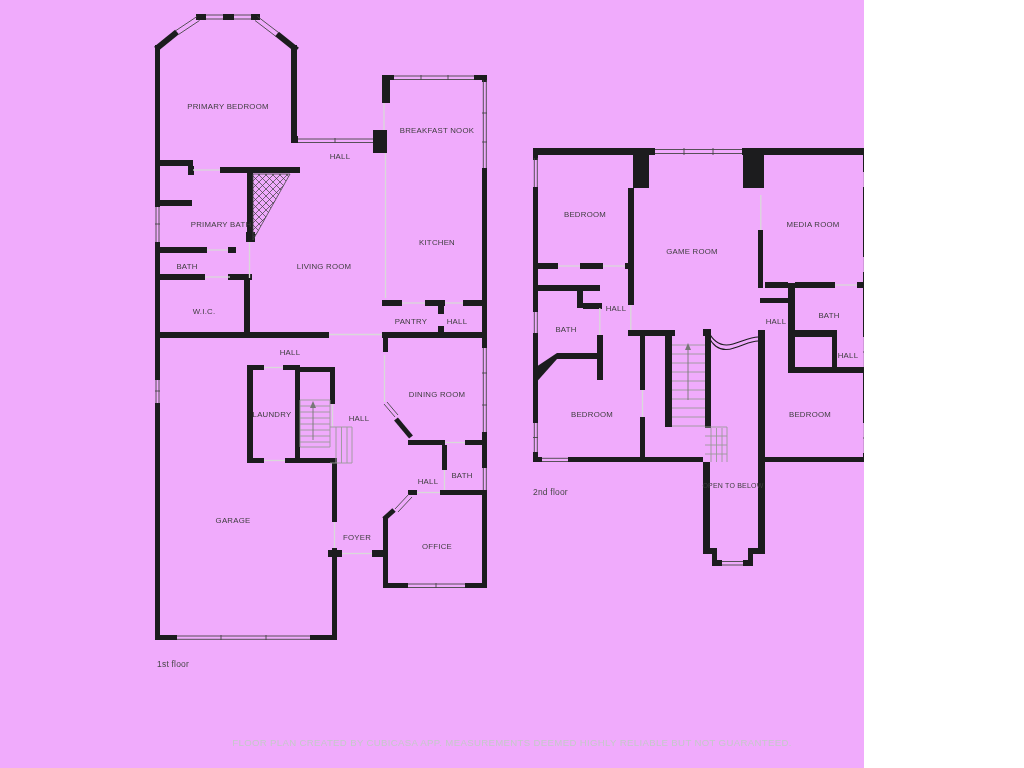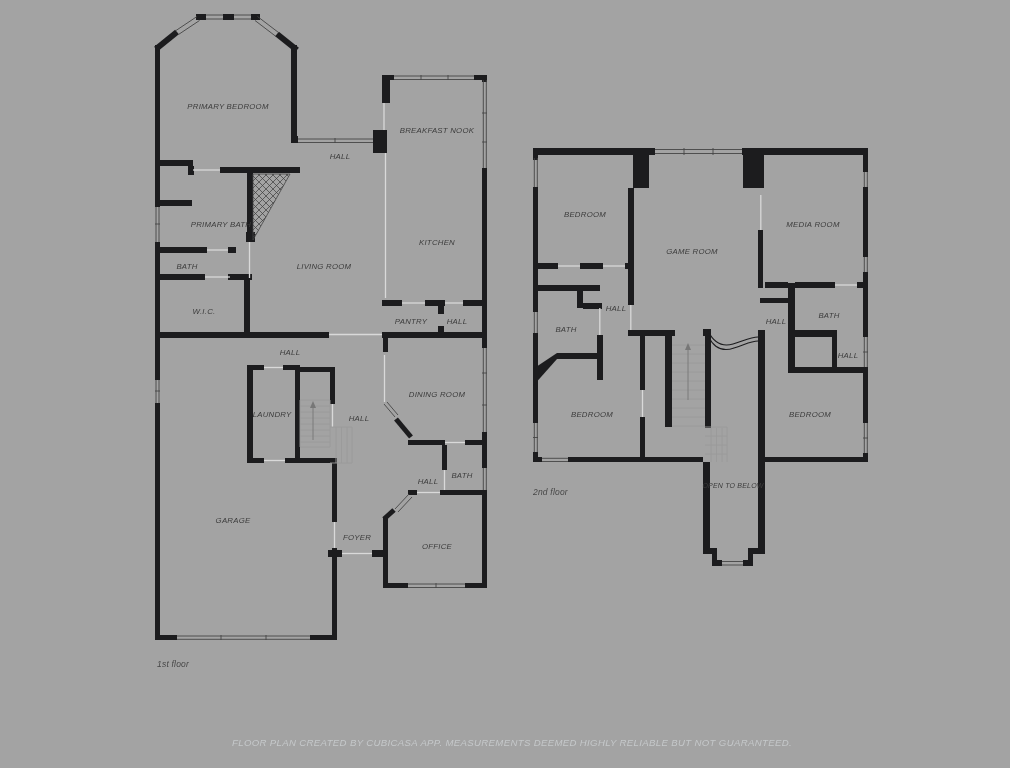--- a/index.html
+++ b/index.html
@@ -3,8 +3,8 @@
 <meta charset="utf-8">
 <style>
   html,body{margin:0;padding:0;background:#ffffff;}
-  .canvas{position:relative;width:1010px;height:768px;background:#a3a3a3;overflow:hidden;
-          font-family:"Liberation Sans",sans-serif;font-style:italic;}
+  .canvas{position:relative;width:864px;height:768px;background:#f0abfc;overflow:hidden;
+          font-family:"Liberation Sans",sans-serif;}
   svg text{font-family:"Liberation Sans",sans-serif;fill:#3c3c3c;}
   .room{font-size:7.8px;letter-spacing:.25px;}
   .room-sm{font-size:7px;letter-spacing:.2px;}

